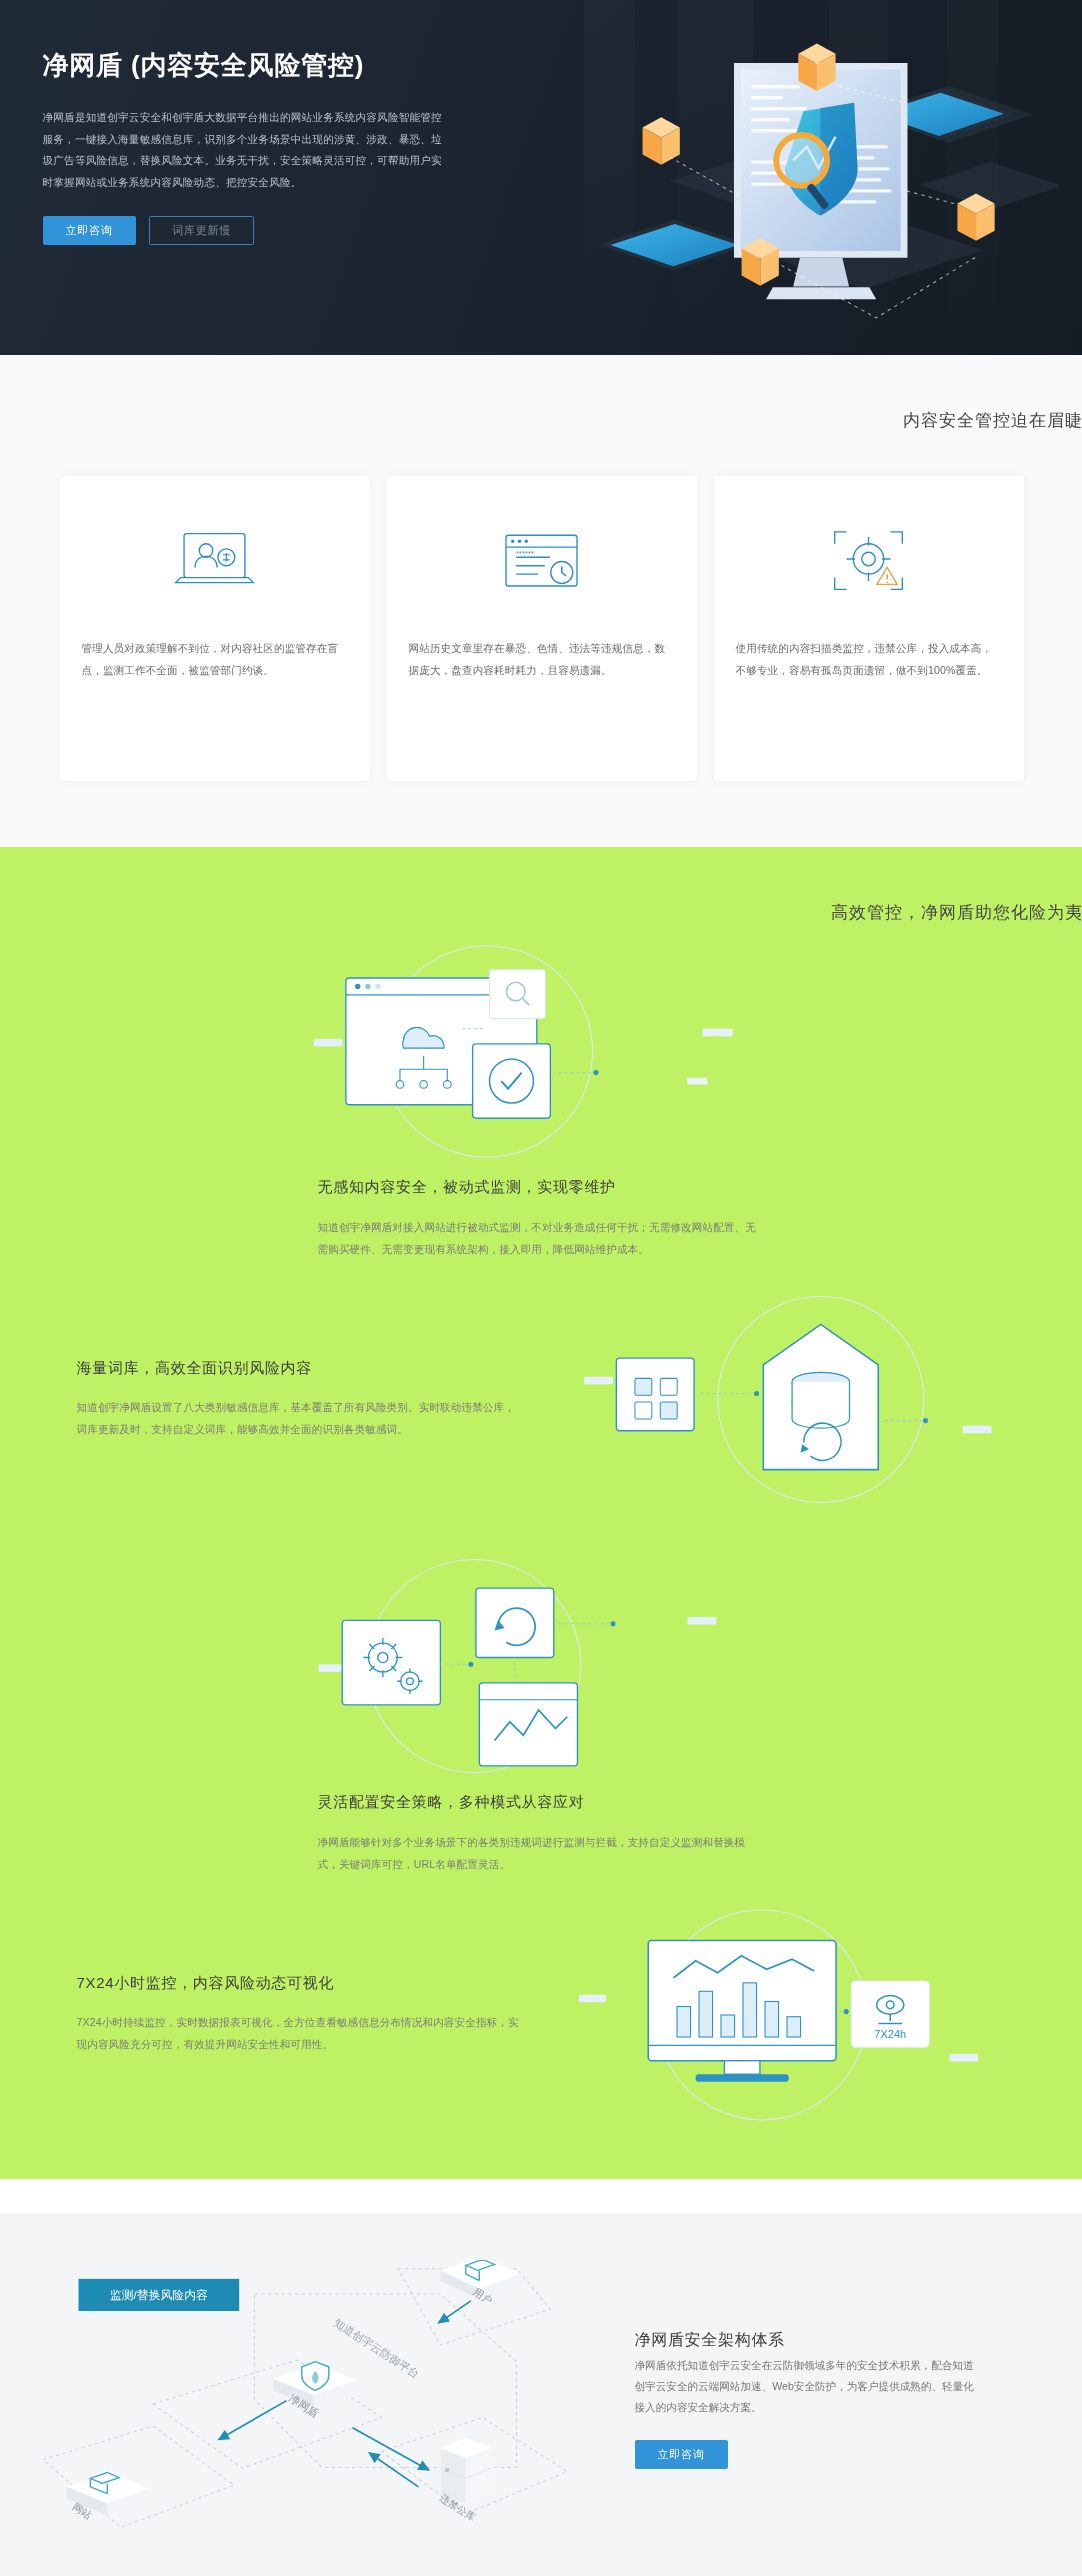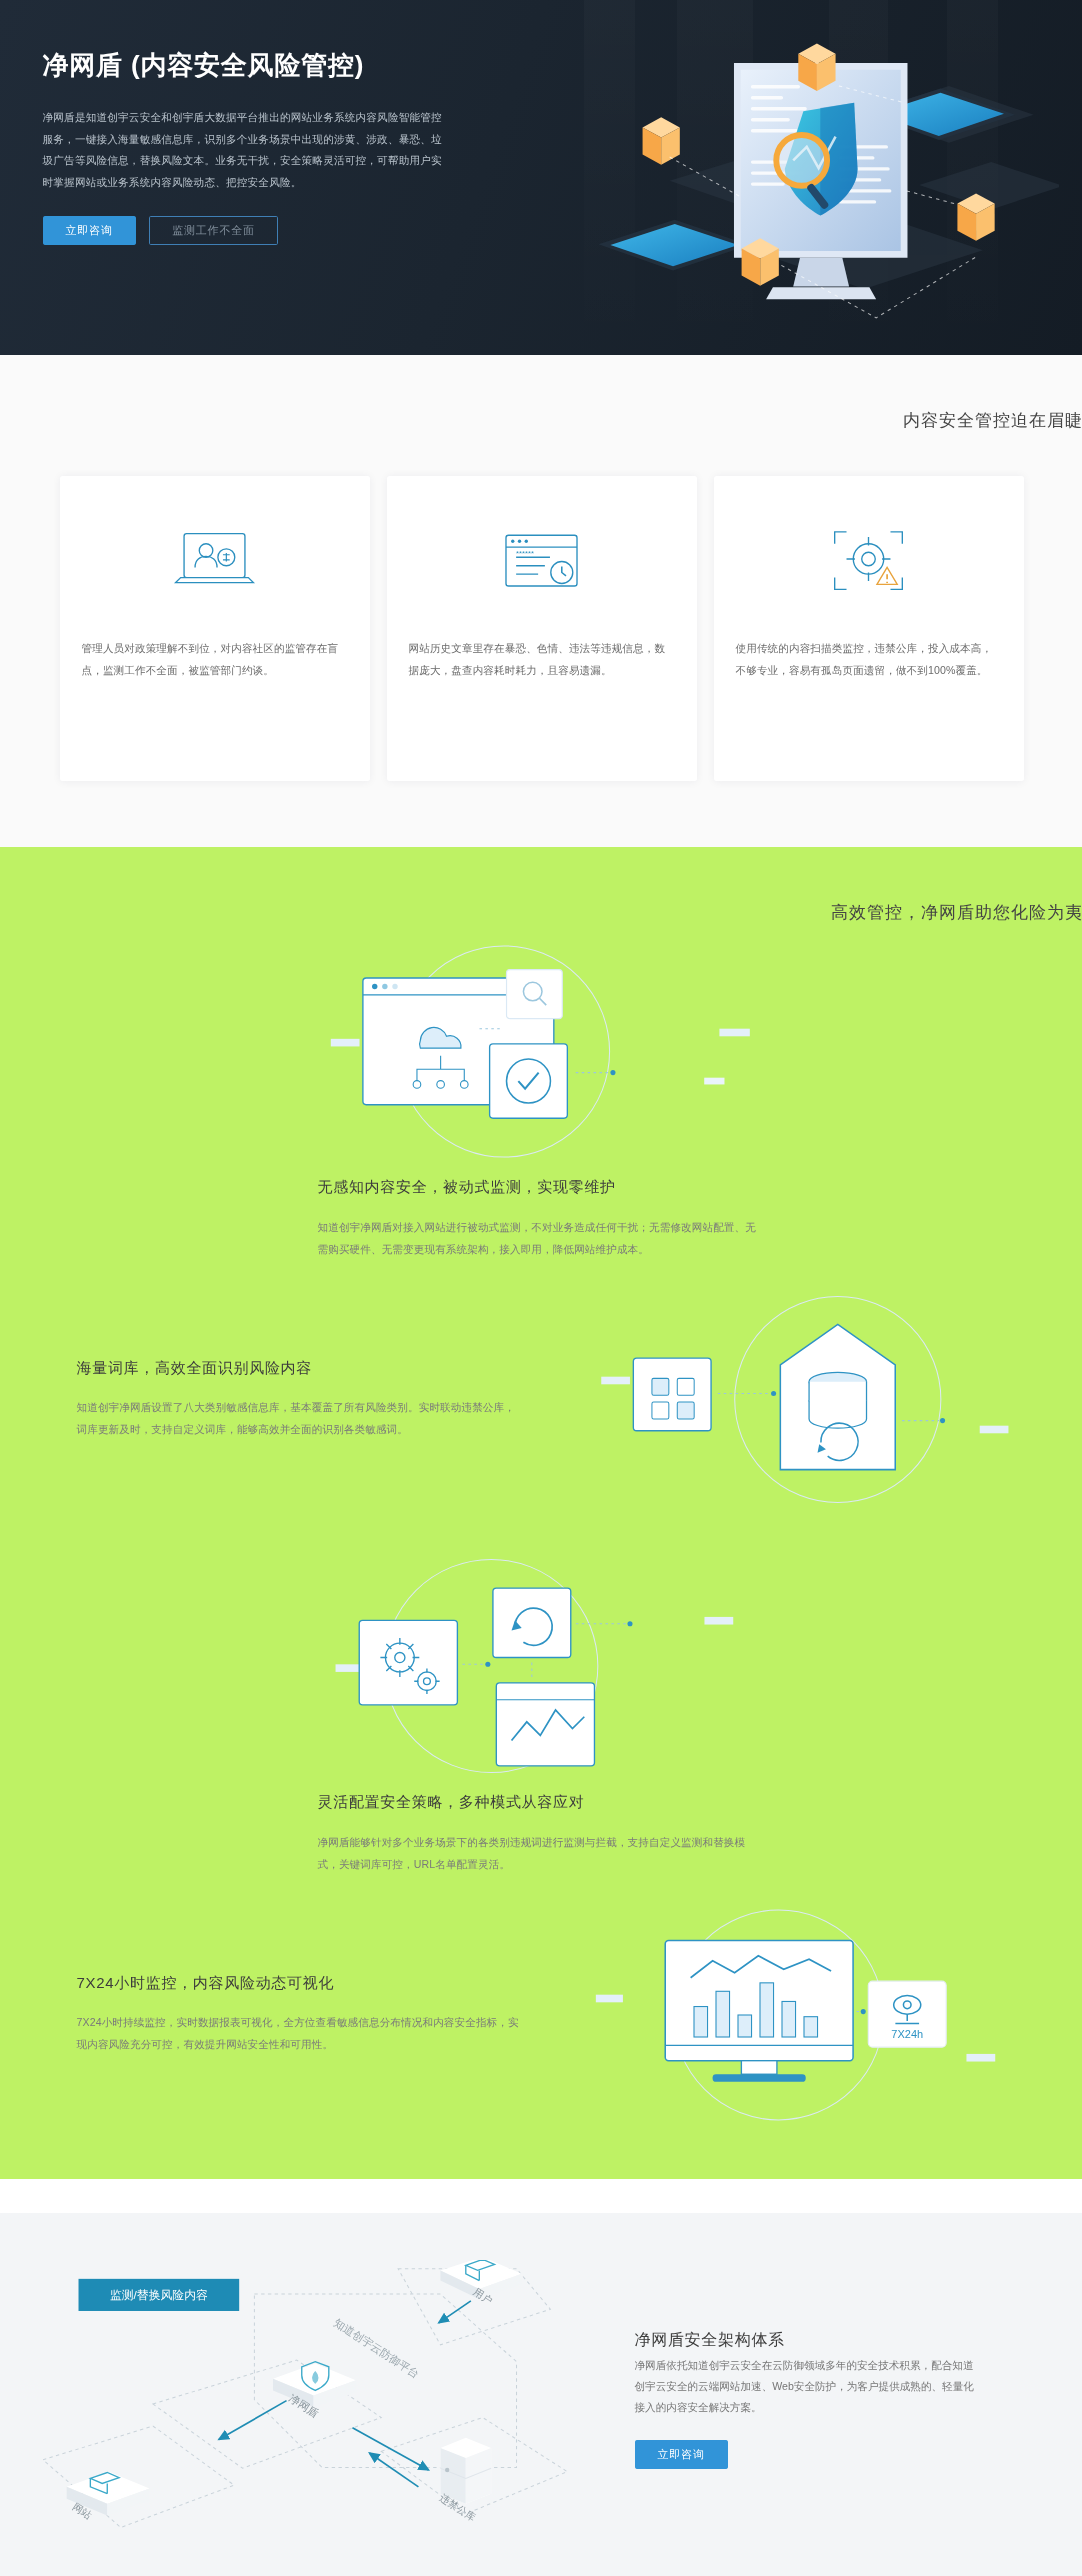--- a/index.html
+++ b/index.html
@@ -219,7 +219,7 @@
       <p class="hero-desc">净网盾是知道创宇云安全和创宇盾大数据平台推出的网站业务系统内容风险智能管控服务，一键接入海量敏感信息库，识别多个业务场景中出现的涉黄、涉政、暴恐、垃圾广告等风险信息，替换风险文本。业务无干扰，安全策略灵活可控，可帮助用户实时掌握网站或业务系统内容风险动态、把控安全风险。</p>
       <div class="hero-btns">
         <div class="btn btn-primary">立即咨询</div>
-        <div class="btn btn-outline">监测工作不全面</div>
+        <div class="btn btn-outline">词库更新慢</div>
       </div>
     </div>
   </section>

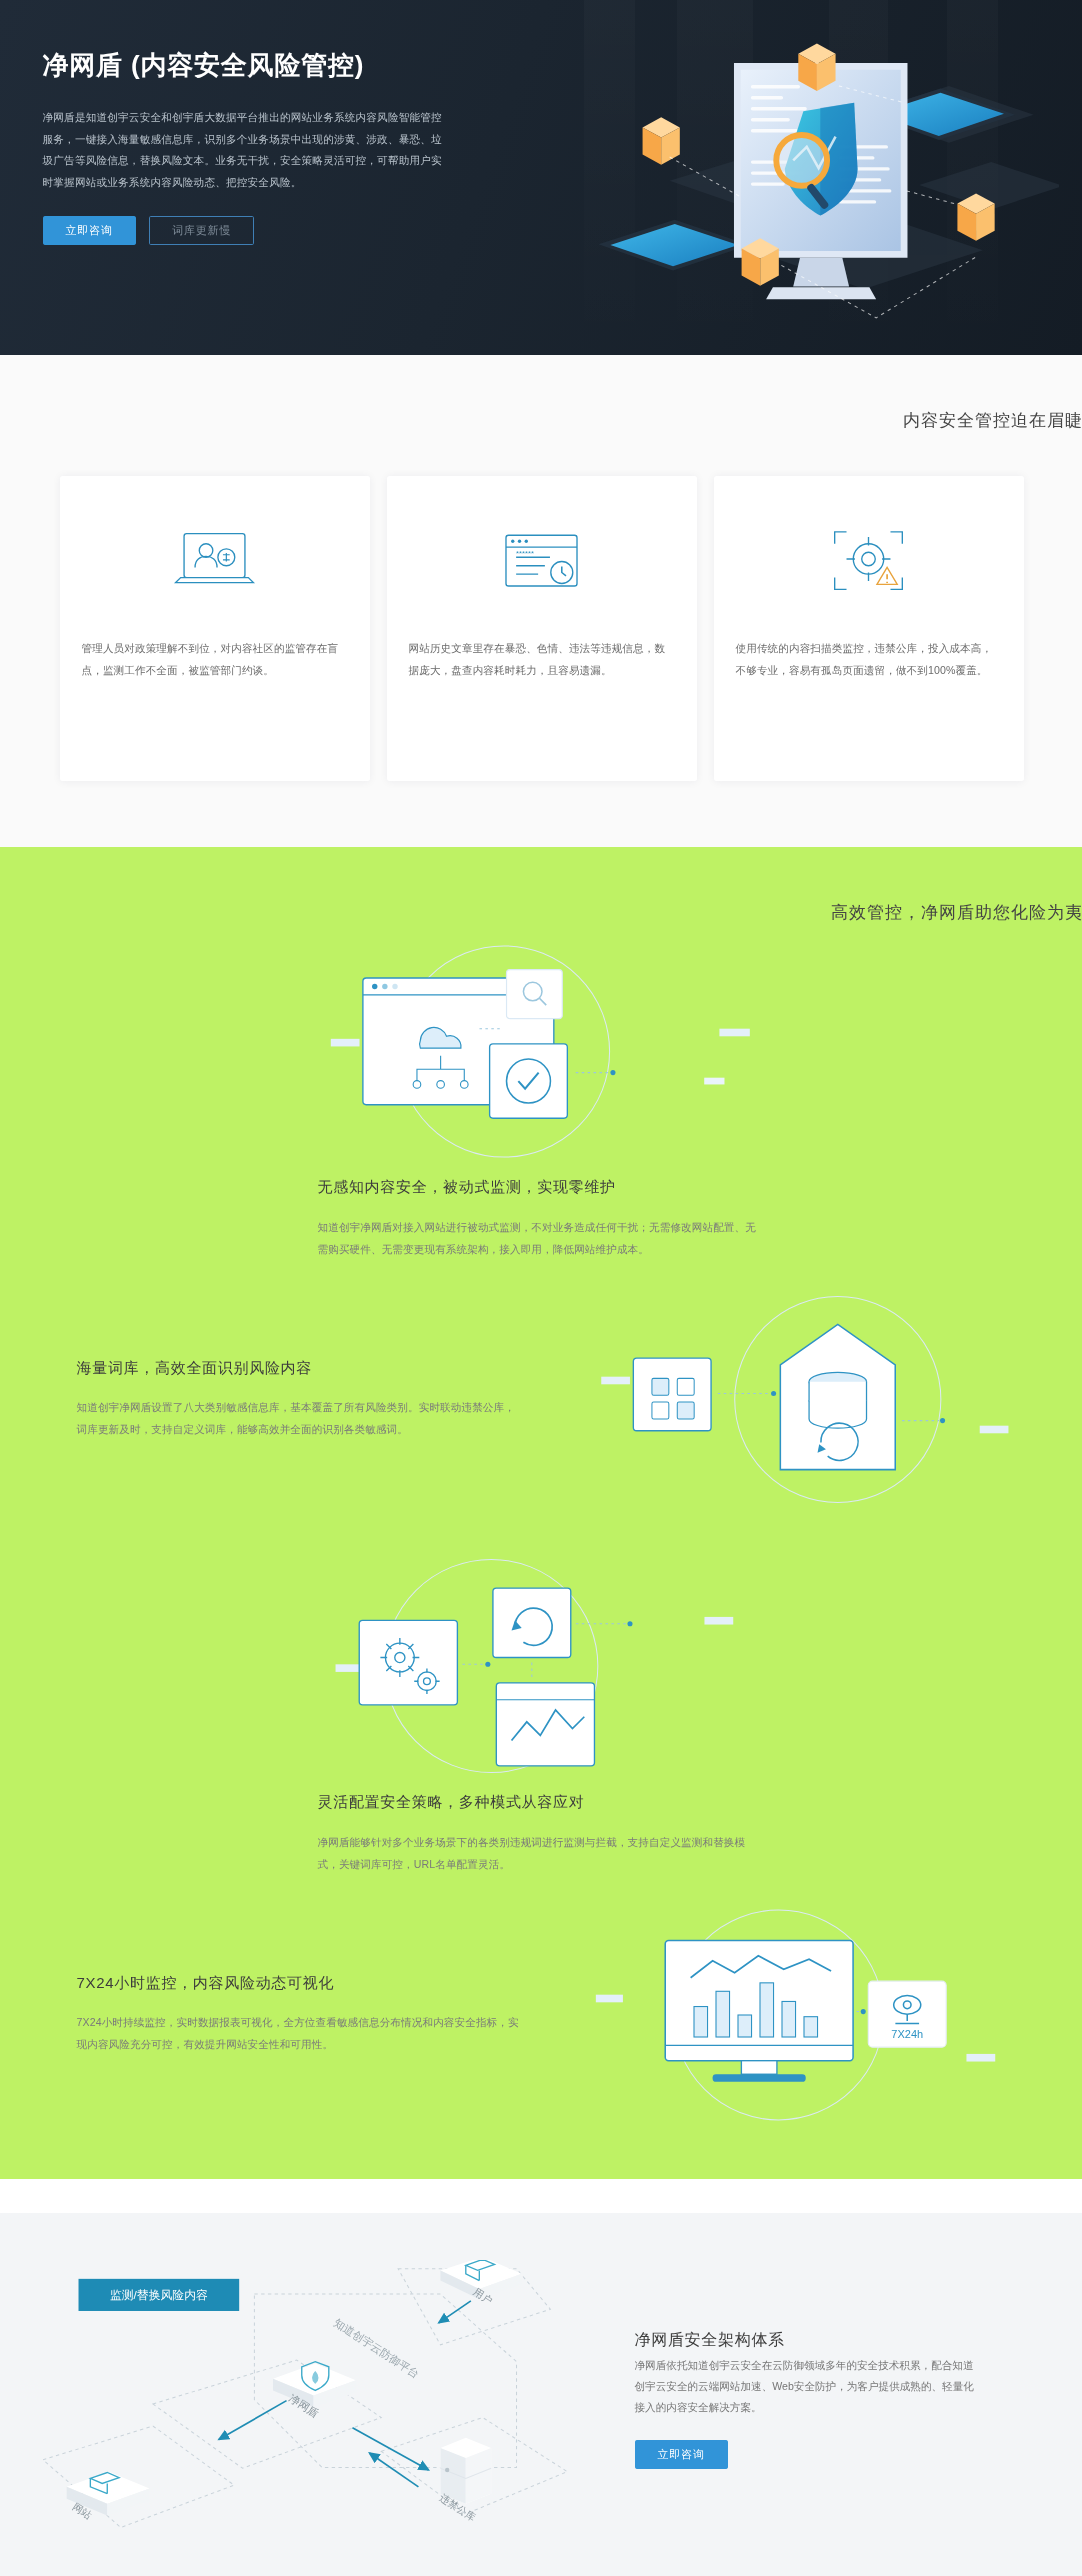--- a/index.html
+++ b/index.html
@@ -74,7 +74,7 @@
   }
   .feat-row.rev{flex-direction:row-reverse;}
   .feat-art{width:474px;height:254px;position:relative;flex:none;
-    display:flex;align-items:center;justify-content:center;}
+    display:flex;align-items:center;}
   .feat-txt{flex:1;padding:0 34px;}
   .feat-h{font-size:15px;color:#3c3c3c;font-weight:500;letter-spacing:0.7px;}
   .feat-p{margin-top:18.6px;font-size:10.6px;line-height:2.1;color:#7a7a7a;

